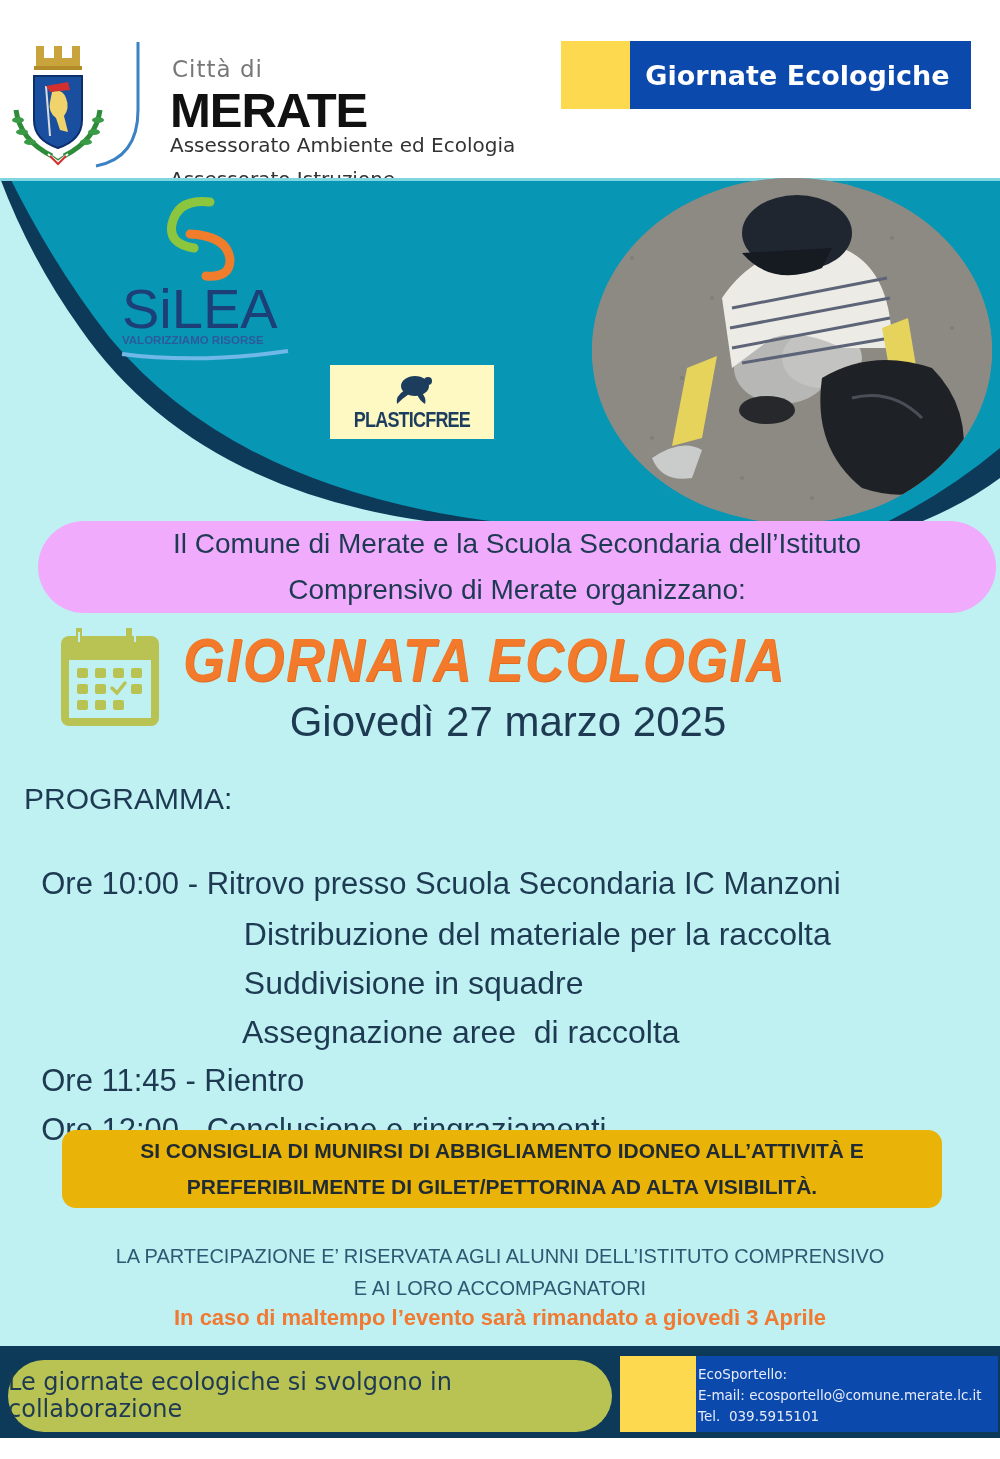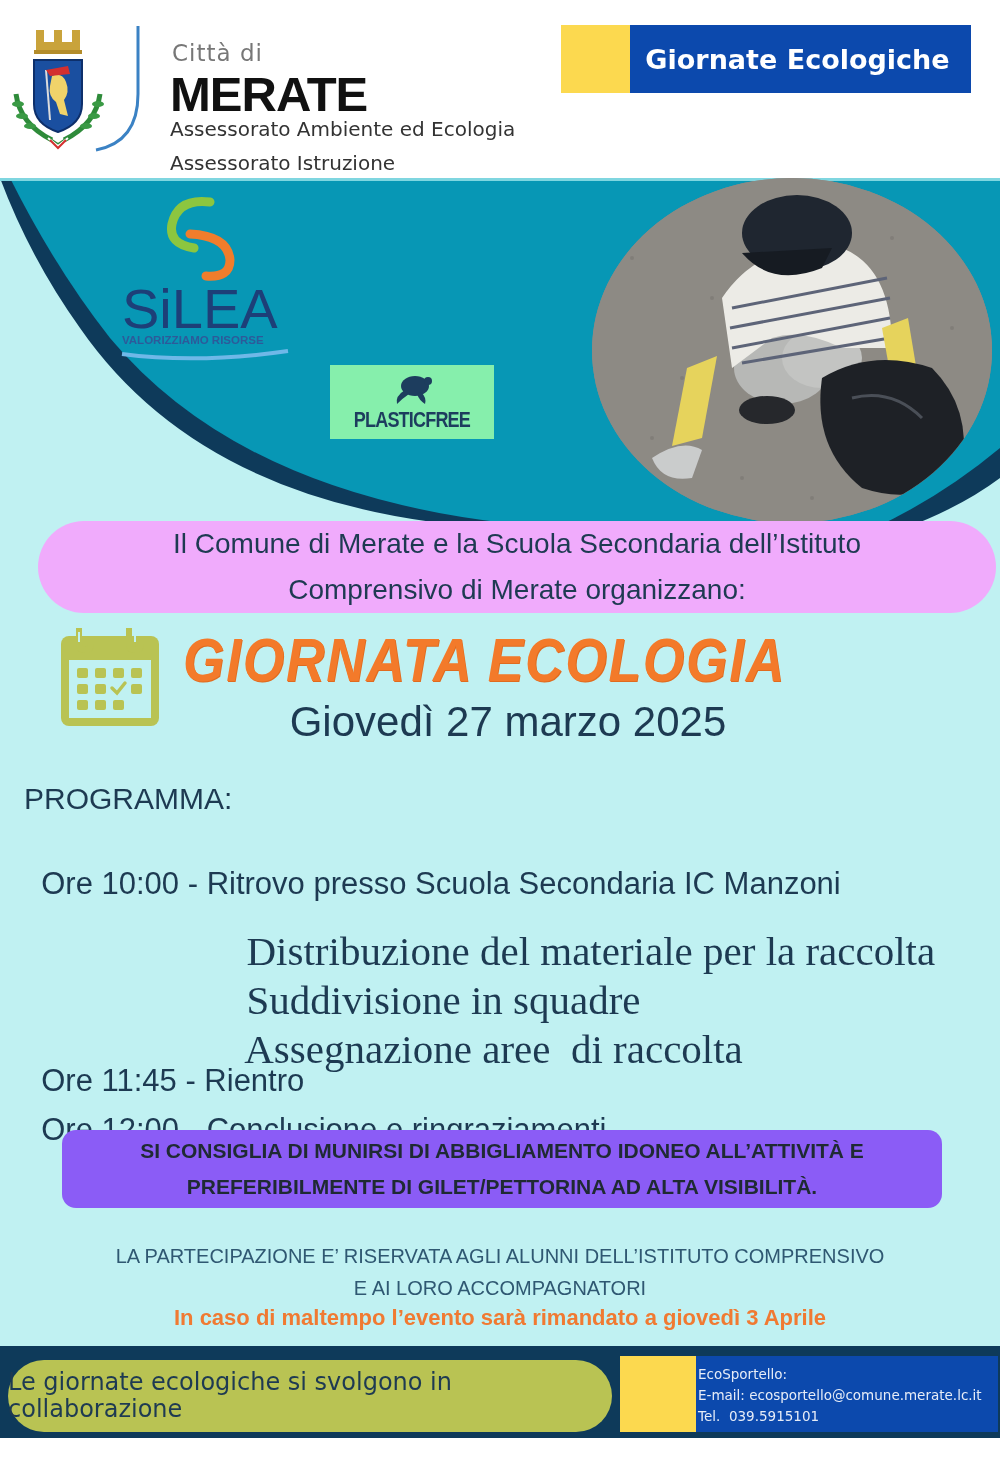--- a/index.html
+++ b/index.html
@@ -7,7 +7,7 @@
   body { font-family: "DejaVu Sans", "Liberation Sans", sans-serif; position: relative; }
 
   
-  .header { position: absolute; left: 0; top: 0; width: 1000px; height: 196px; background: #ffffff; }
+  .header { position: absolute; left: 0; top: 16px; width: 1000px; height: 196px; background: #ffffff; }
   .crest { position: absolute; left: 6px; top: 24px; width: 104px; height: 126px; }
   .header-curve { position: absolute; left: 92px; top: 24px; width: 52px; height: 128px; }
   .city-of { position: absolute; left: 172px; top: 40px; font-size: 23px; color: #777777; letter-spacing: 1px; }

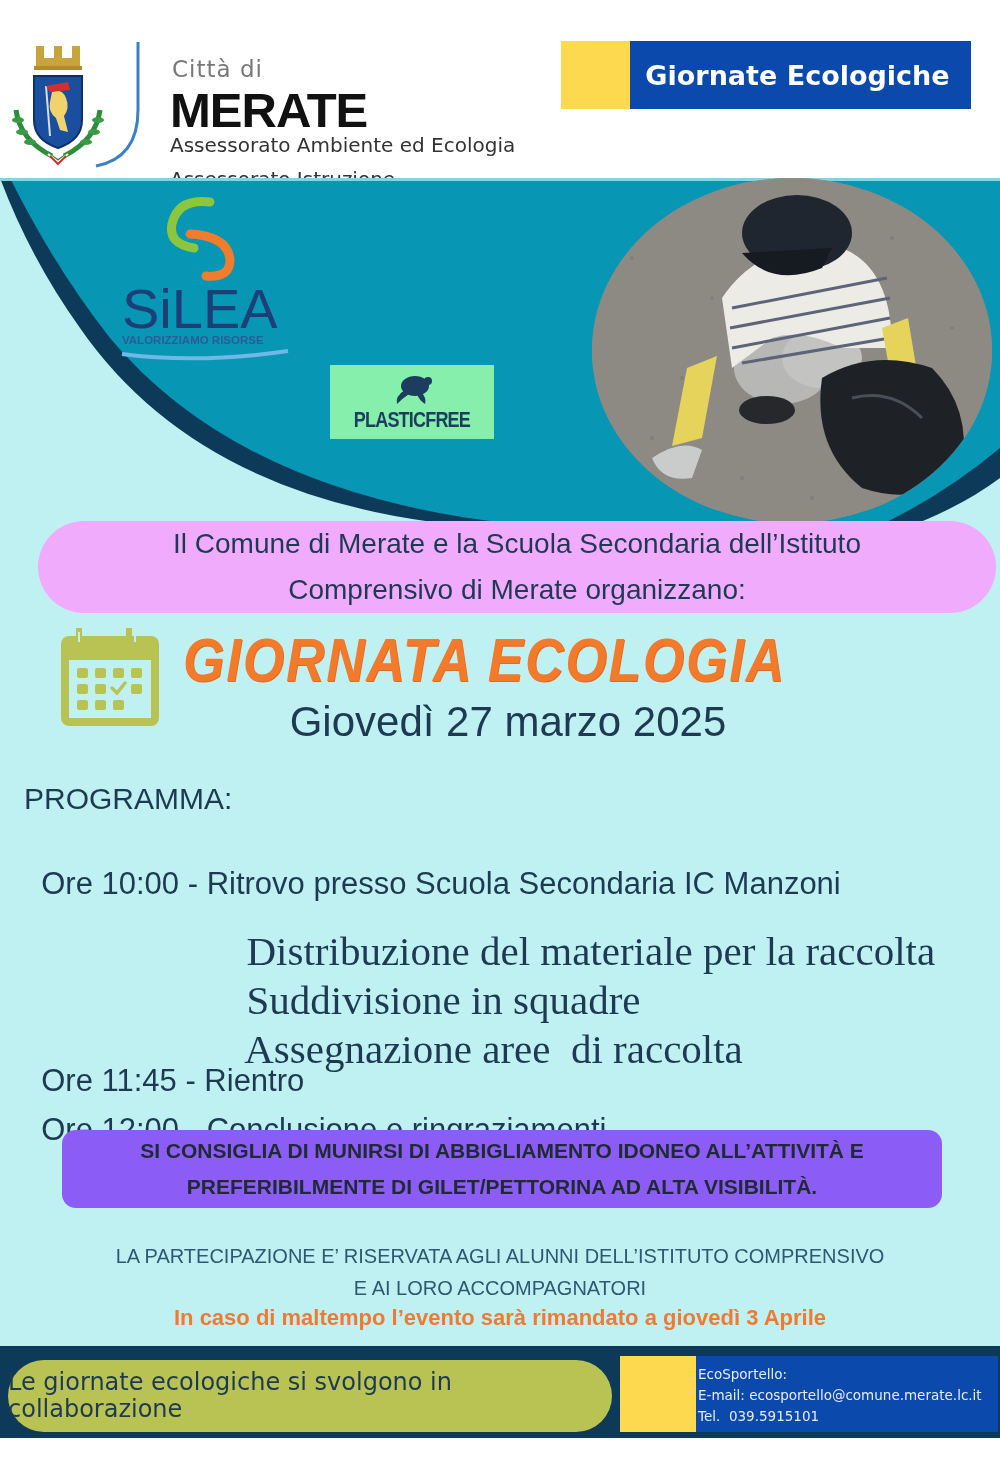--- a/index.html
+++ b/index.html
@@ -25,7 +25,7 @@
   .top-line { position: absolute; left: 0; top: 178px; width: 1000px; height: 3px; background: #7fd6e0; }
 
   .silea-logo { position: absolute; left: 118px; top: 196px; width: 175px; height: 170px; }
-  .plasticfree-box { position: absolute; left: 330px; top: 365px; width: 164px; height: 74px; background: #86efac; display: flex; flex-direction: column; align-items: center; justify-content: flex-end; padding-bottom: 6px; }
+  .plasticfree-box { position: absolute; left: 330px; top: 365px; width: 164px; height: 74px; background: #fef9c3; display: flex; flex-direction: column; align-items: center; justify-content: flex-end; padding-bottom: 6px; }
   .plasticfree-box .pf-text { font-family: "Liberation Sans", sans-serif; font-weight: bold; font-size: 22px; color: #1d3d5e; letter-spacing: -1px; transform: scaleX(0.82); }
   .turtle { width: 46px; height: 34px; margin-bottom: 1px; }
 

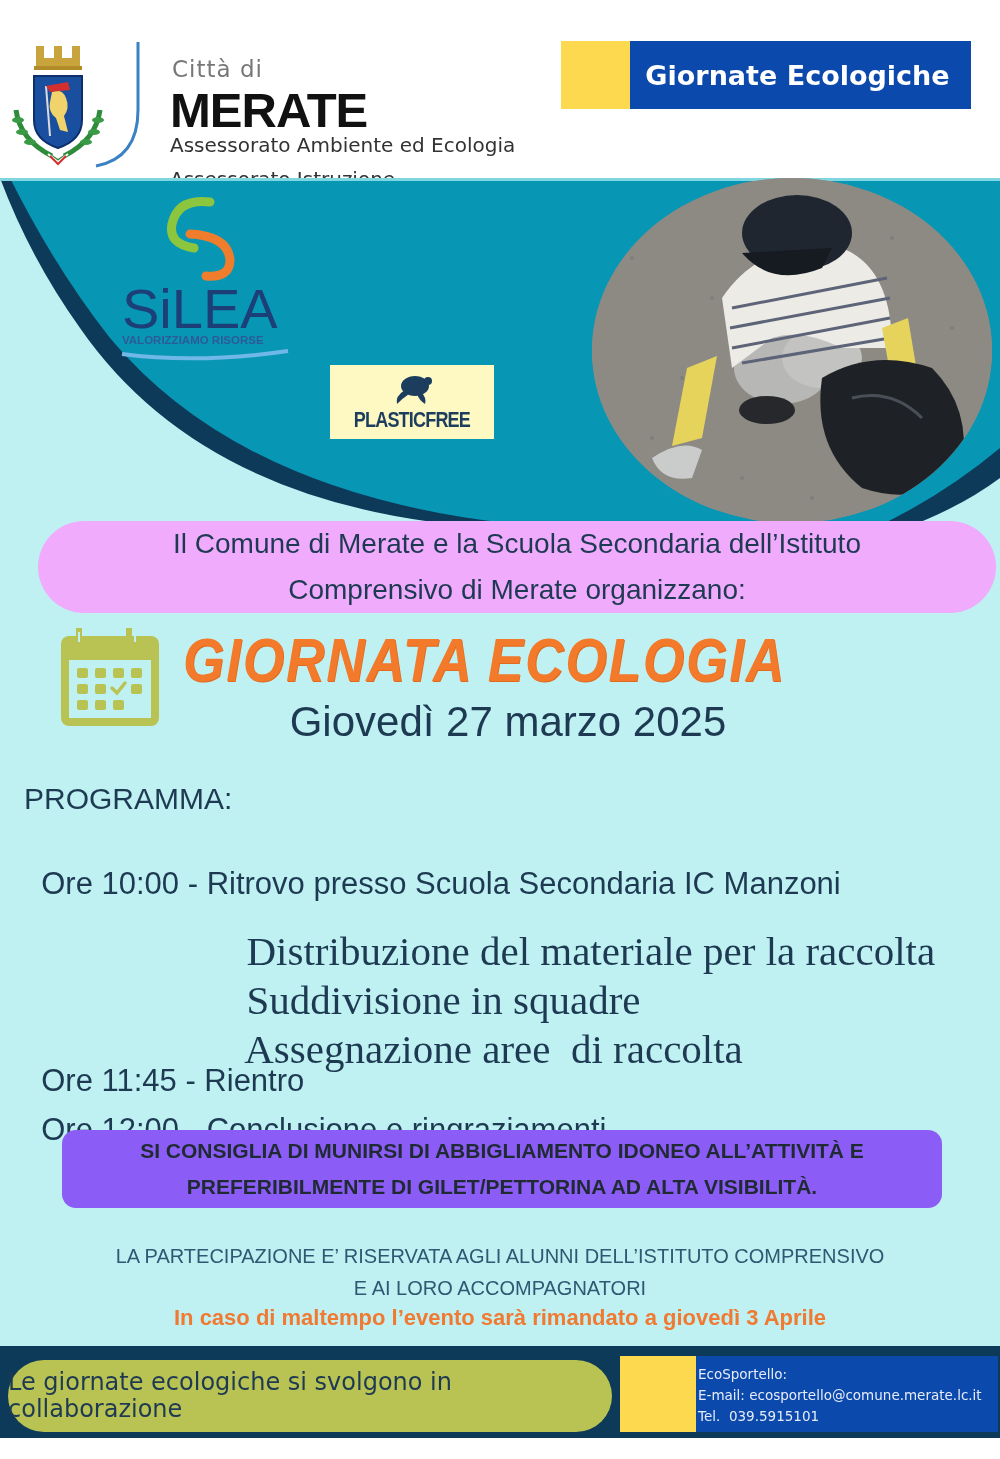--- a/index.html
+++ b/index.html
@@ -43,7 +43,7 @@
   
   .program-heading { position: absolute; left: 24px; top: 782px; font-family: "Liberation Sans", sans-serif; font-size: 30px; color: #1d3a52; }
   .program-row { position: absolute; left: 24px; font-family: "Liberation Sans", sans-serif; font-size: 31px; color: #1d3a52; white-space: pre; }
-  .program-sub { position: absolute; left: 226px; font-family: Liberation Serif, serif; font-size: 41px; color: #1d3a52; white-space: pre; }
+  .program-sub { position: absolute; left: 226px; font-family: Liberation Sans, sans-serif; font-size: 32px; color: #1d3a52; white-space: pre; }
 
   
   .advice-box { position: absolute; left: 62px; top: 1130px; width: 880px; height: 78px; background: #8b5cf6; border-radius: 14px; display: flex; flex-direction: column; align-items: center; justify-content: center; }

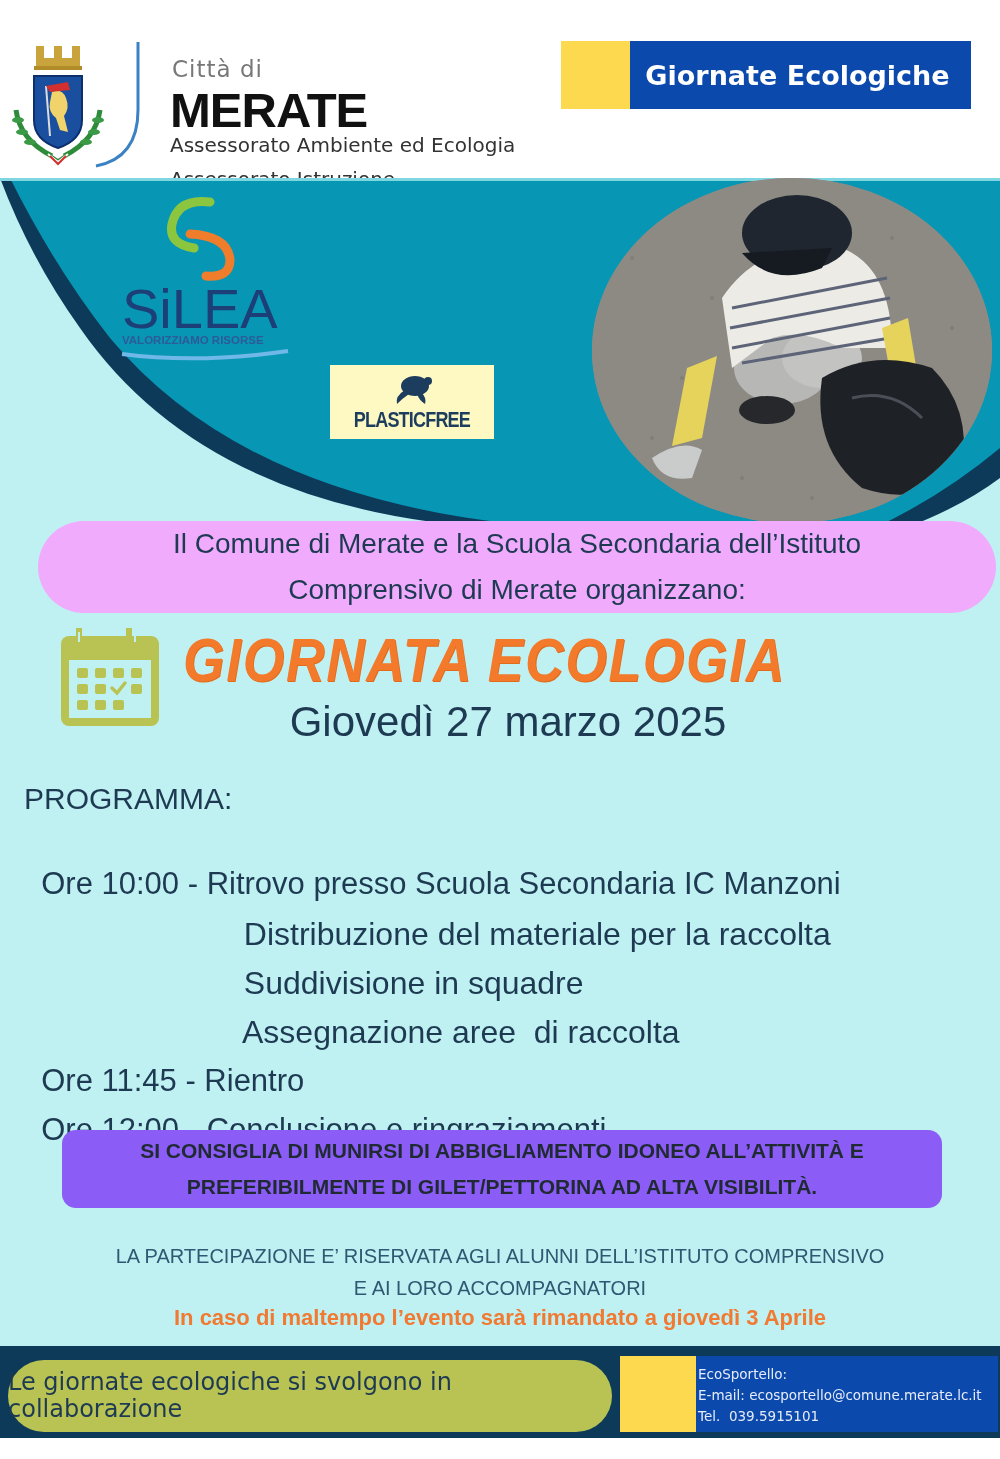--- a/index.html
+++ b/index.html
@@ -46,7 +46,7 @@
   .program-sub { position: absolute; left: 226px; font-family: Liberation Sans, sans-serif; font-size: 32px; color: #1d3a52; white-space: pre; }
 
   
-  .advice-box { position: absolute; left: 62px; top: 1130px; width: 880px; height: 78px; background: #8b5cf6; border-radius: 14px; display: flex; flex-direction: column; align-items: center; justify-content: center; }
+  .advice-box { position: absolute; left: 62px; top: 1130px; width: 880px; height: 78px; background: #eab308; border-radius: 14px; display: flex; flex-direction: column; align-items: center; justify-content: center; }
   .advice-box span { font-family: "Liberation Sans", sans-serif; font-size: 21px; font-weight: bold; color: #1f2a33; line-height: 36px; }
 
   .note-line { position: absolute; left: 0; width: 1000px; text-align: center; font-family: "Liberation Sans", sans-serif; font-size: 20px; color: #2f5872; }

